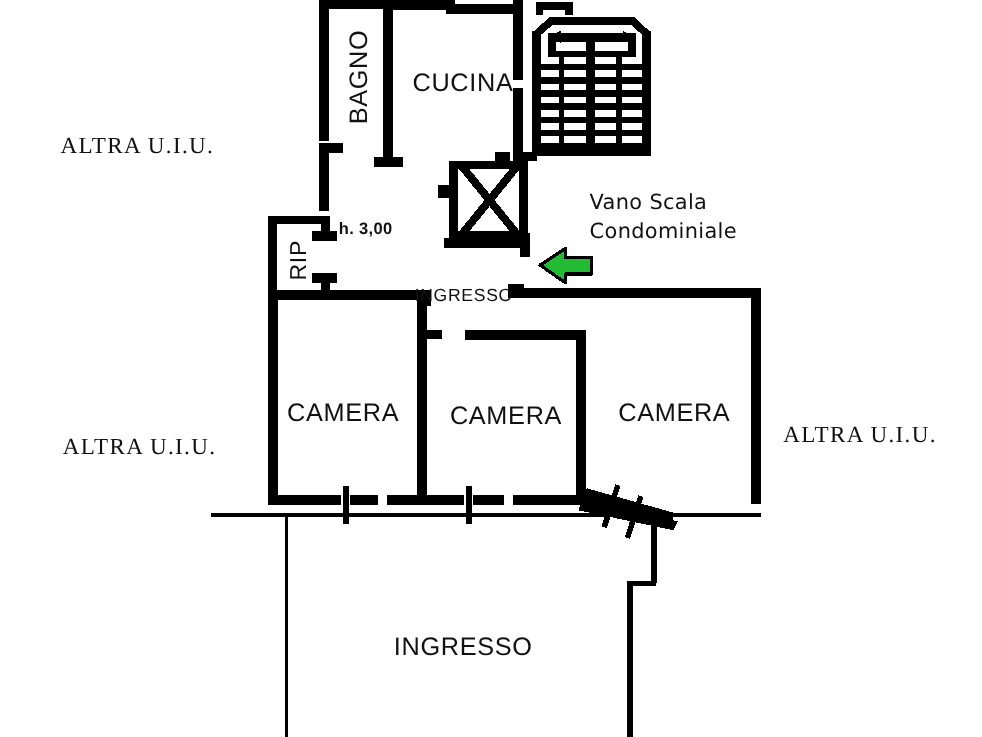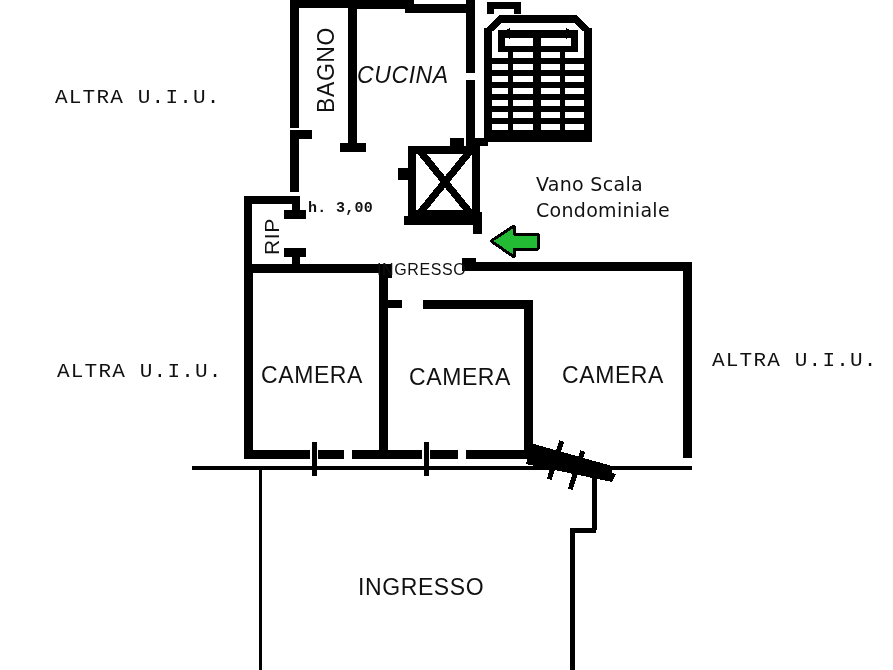--- a/index.html
+++ b/index.html
@@ -225,7 +225,7 @@
 
   <div class="lbl lbl-room rot90" style="left:314px; top:113px;">BAGNO</div>
 
-  <div class="lbl lbl-room" style="left:357px; top:63px;font-style:italic;">CUCINA</div>
+  <div class="lbl lbl-room" style="left:375px; top:63px;">CUCINA</div>
 
   <div class="lbl lbl-room-small rot90" style="left:261px; top:255px;">RIP</div>
 

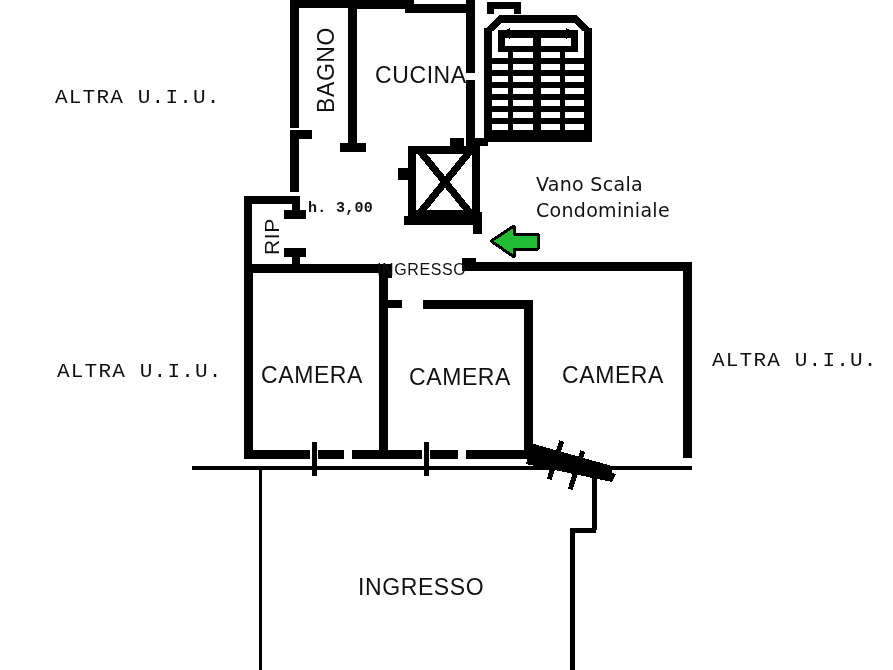--- a/index.html
+++ b/index.html
@@ -32,7 +32,8 @@
   .lbl-altra {
     font-size: 21px;
     letter-spacing: 1.2px;
-    font-family: Liberation Mono, monospace;
+    font-family: Liberation Serif, serif;
+    margin-top: 34px;
   }
   .lbl-room {
     font-size: 23px;

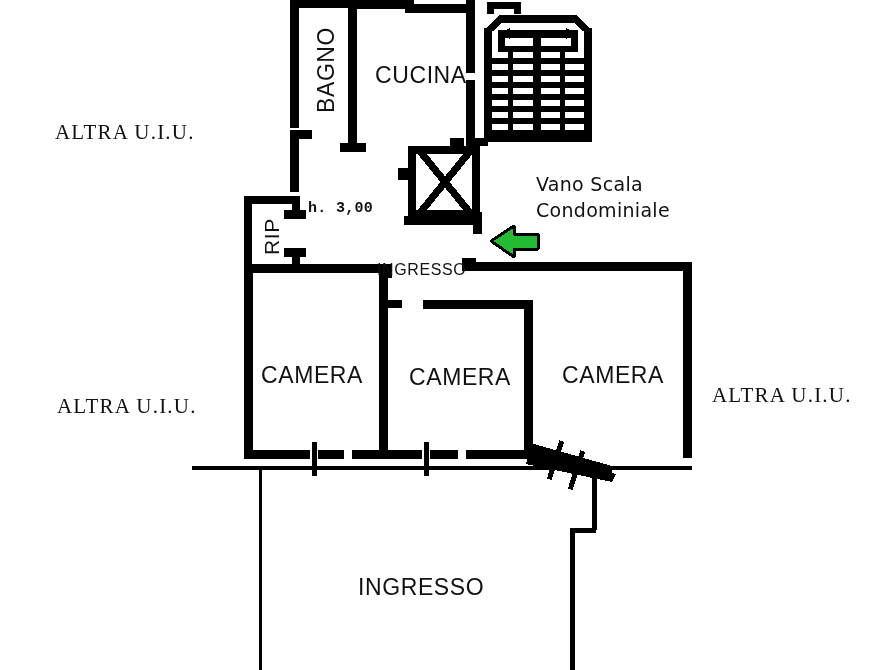--- a/index.html
+++ b/index.html
@@ -54,7 +54,7 @@
     font-size: 15px;
     font-weight: bold;
     letter-spacing: 0.3px;
-    font-family: Liberation Mono, monospace;
+    font-family: Liberation Sans, sans-serif;
     text-align: right;
   }
   .lbl-vano {

